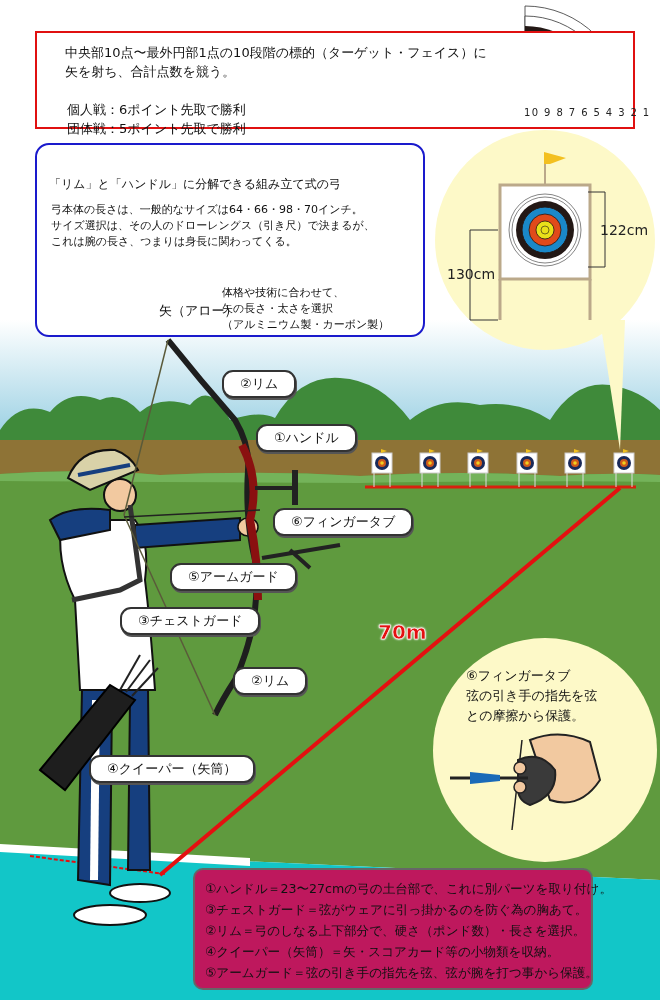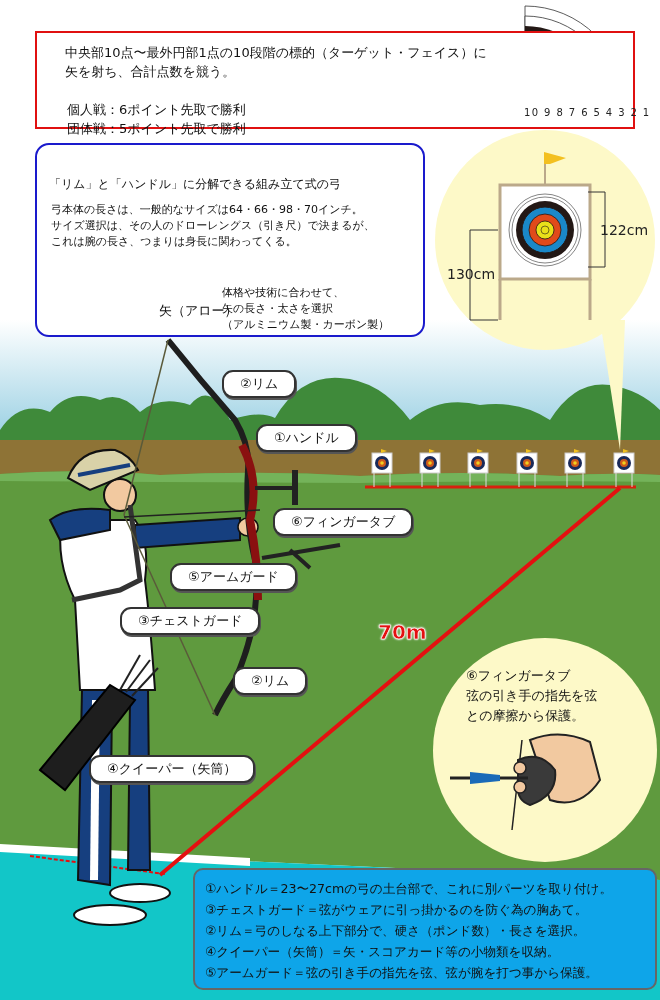--- a/index.html
+++ b/index.html
@@ -19,7 +19,7 @@
   .target-dim{position:absolute;font-size:14px;color:#222;}
   .dist-label{position:absolute;left:378px;top:620px;font-size:20px;font-weight:bold;color:#e41010;-webkit-text-stroke:0.5px #fff;text-shadow:0 0 2px #fff,0 0 2px #fff,0 0 3px #fff;text-align:center;}
   .ft-text{position:absolute;left:466px;top:666px;font-size:13px;line-height:20px;}
-  .legend-box{left:193px;top:868px;width:464px;height:122px;background:#0ea5e9;border:2px solid #666;border-radius:10px;box-sizing:border-box;}
+  .legend-box{left:193px;top:868px;width:400px;height:122px;background:#be185d;border:2px solid #666;border-radius:10px;box-sizing:border-box;}
   .legend-box .items{position:absolute;left:10px;top:8px;font-size:12.6px;line-height:21px;white-space:nowrap;}
   .score-nums{position:absolute;left:524px;top:107px;font-size:10px;letter-spacing:1.4px;color:#222;}
 </style>

